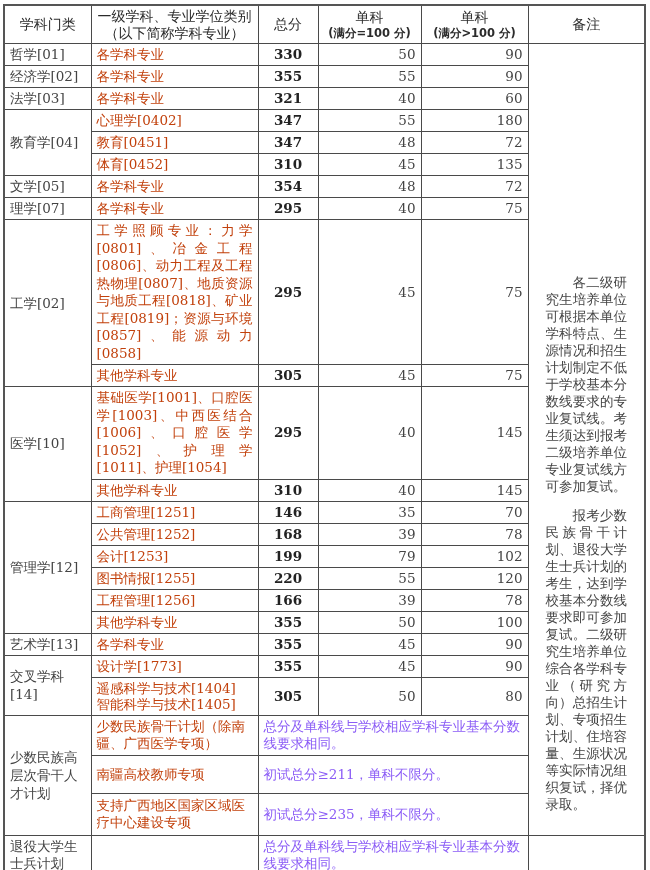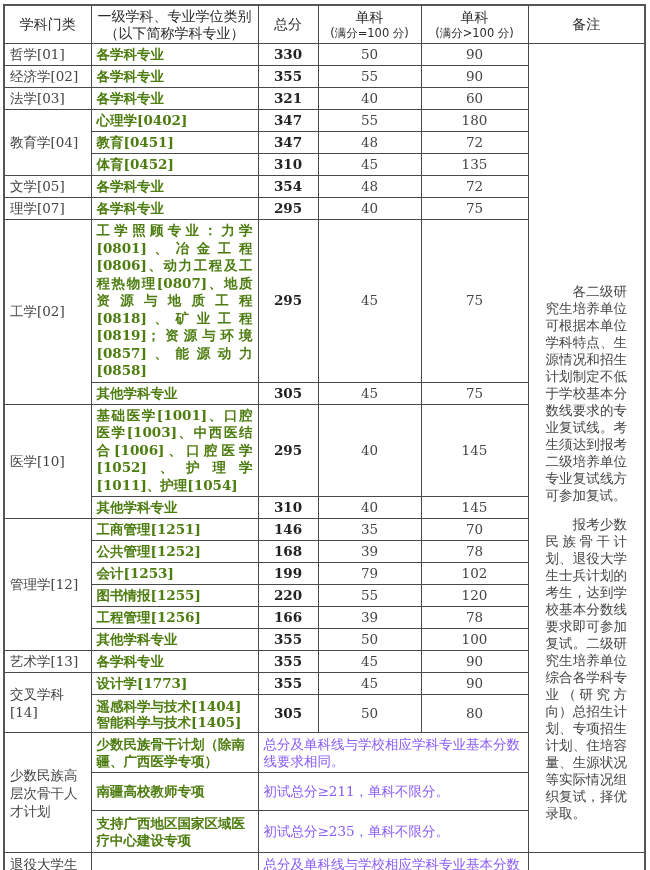--- a/index.html
+++ b/index.html
@@ -30,7 +30,7 @@
     height: 37px;
     line-height: 16px;
   }
-  th .sub { display: block; font-size: 11.5px; line-height: 15px; }
+  th .sub { display: block; font-size: 11.5px; line-height: 15px; font-weight: bold; }
   th.two-line { font-size: 14px; line-height: 15px; }
   td.cat { text-align: left; font-size: 13.5px; color: #444; }
   td.major { text-align: left; font-size: 13.5px; color: #4d7c0f; font-weight: bold; }

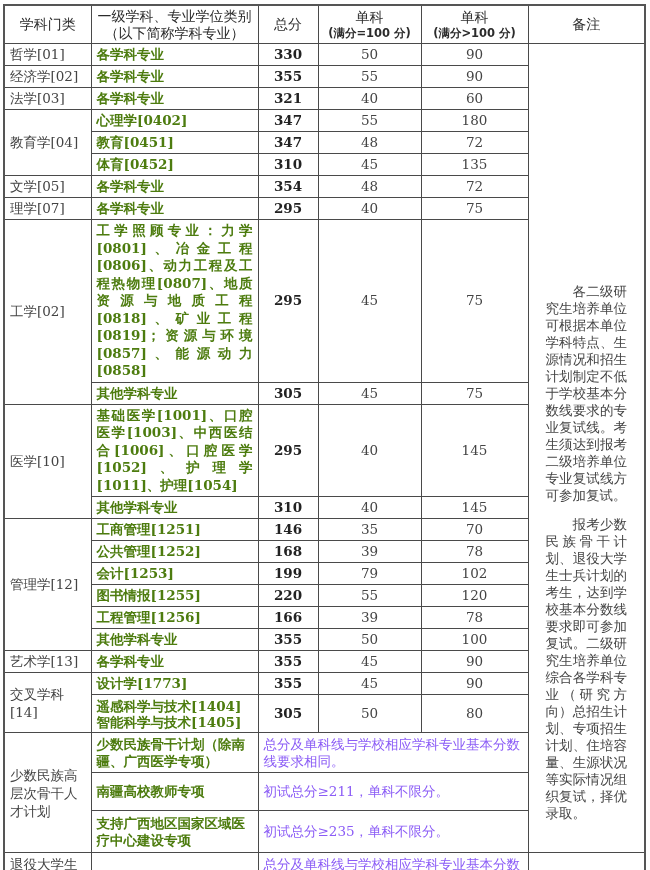--- a/index.html
+++ b/index.html
@@ -33,7 +33,7 @@
   th .sub { display: block; font-size: 11.5px; line-height: 15px; font-weight: bold; }
   th.two-line { font-size: 14px; line-height: 15px; }
   td.cat { text-align: left; font-size: 13.5px; color: #444; }
-  td.major { text-align: left; font-size: 13.5px; color: #4d7c0f; font-weight: bold; }
+  td.major { text-align: left; font-size: 13.5px; color: #c2410c; }
   td.major.justify { text-align: justify; text-align-last: left; line-height: 17.5px; padding-top: 2px; padding-bottom: 2px; }
   td.total { text-align: center; font-weight: bold; color: #222; font-size: 13.5px; margin-left: 35px; }
   td.num { text-align: center; color: #444; font-size: 13.5px; }

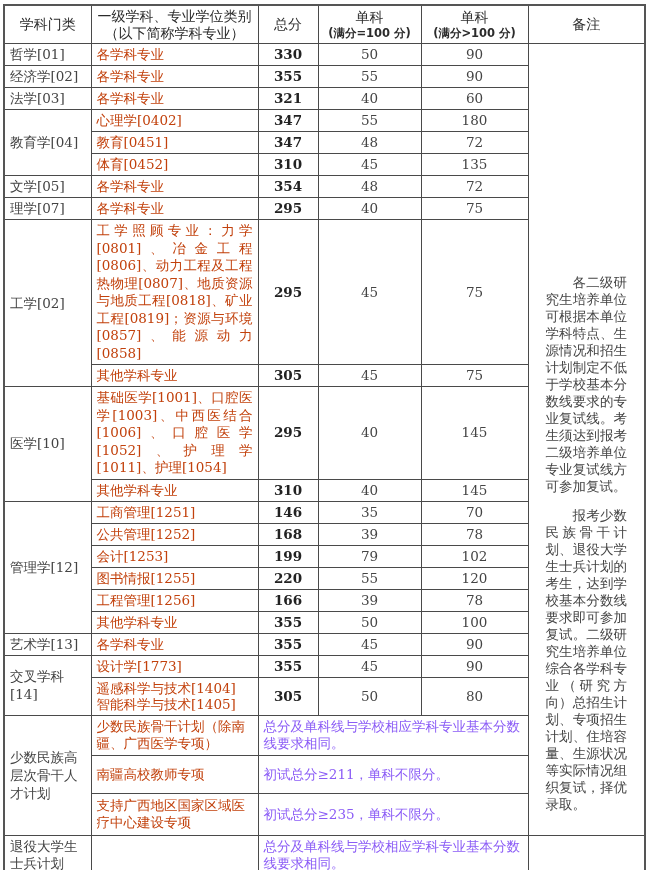--- a/index.html
+++ b/index.html
@@ -36,7 +36,7 @@
   td.major { text-align: left; font-size: 13.5px; color: #c2410c; }
   td.major.justify { text-align: justify; text-align-last: left; line-height: 17.5px; padding-top: 2px; padding-bottom: 2px; }
   td.total { text-align: center; font-weight: bold; color: #222; font-size: 13.5px; margin-left: 35px; }
-  td.num { text-align: center; color: #444; font-size: 13.5px; }
+  td.num { text-align: right; color: #444; font-size: 13.5px; }
   td.note-wide { text-align: left; color: #8b5cf6; font-size: 13.5px; line-height: 17px; }
   td.remarks {
     vertical-align: top;

